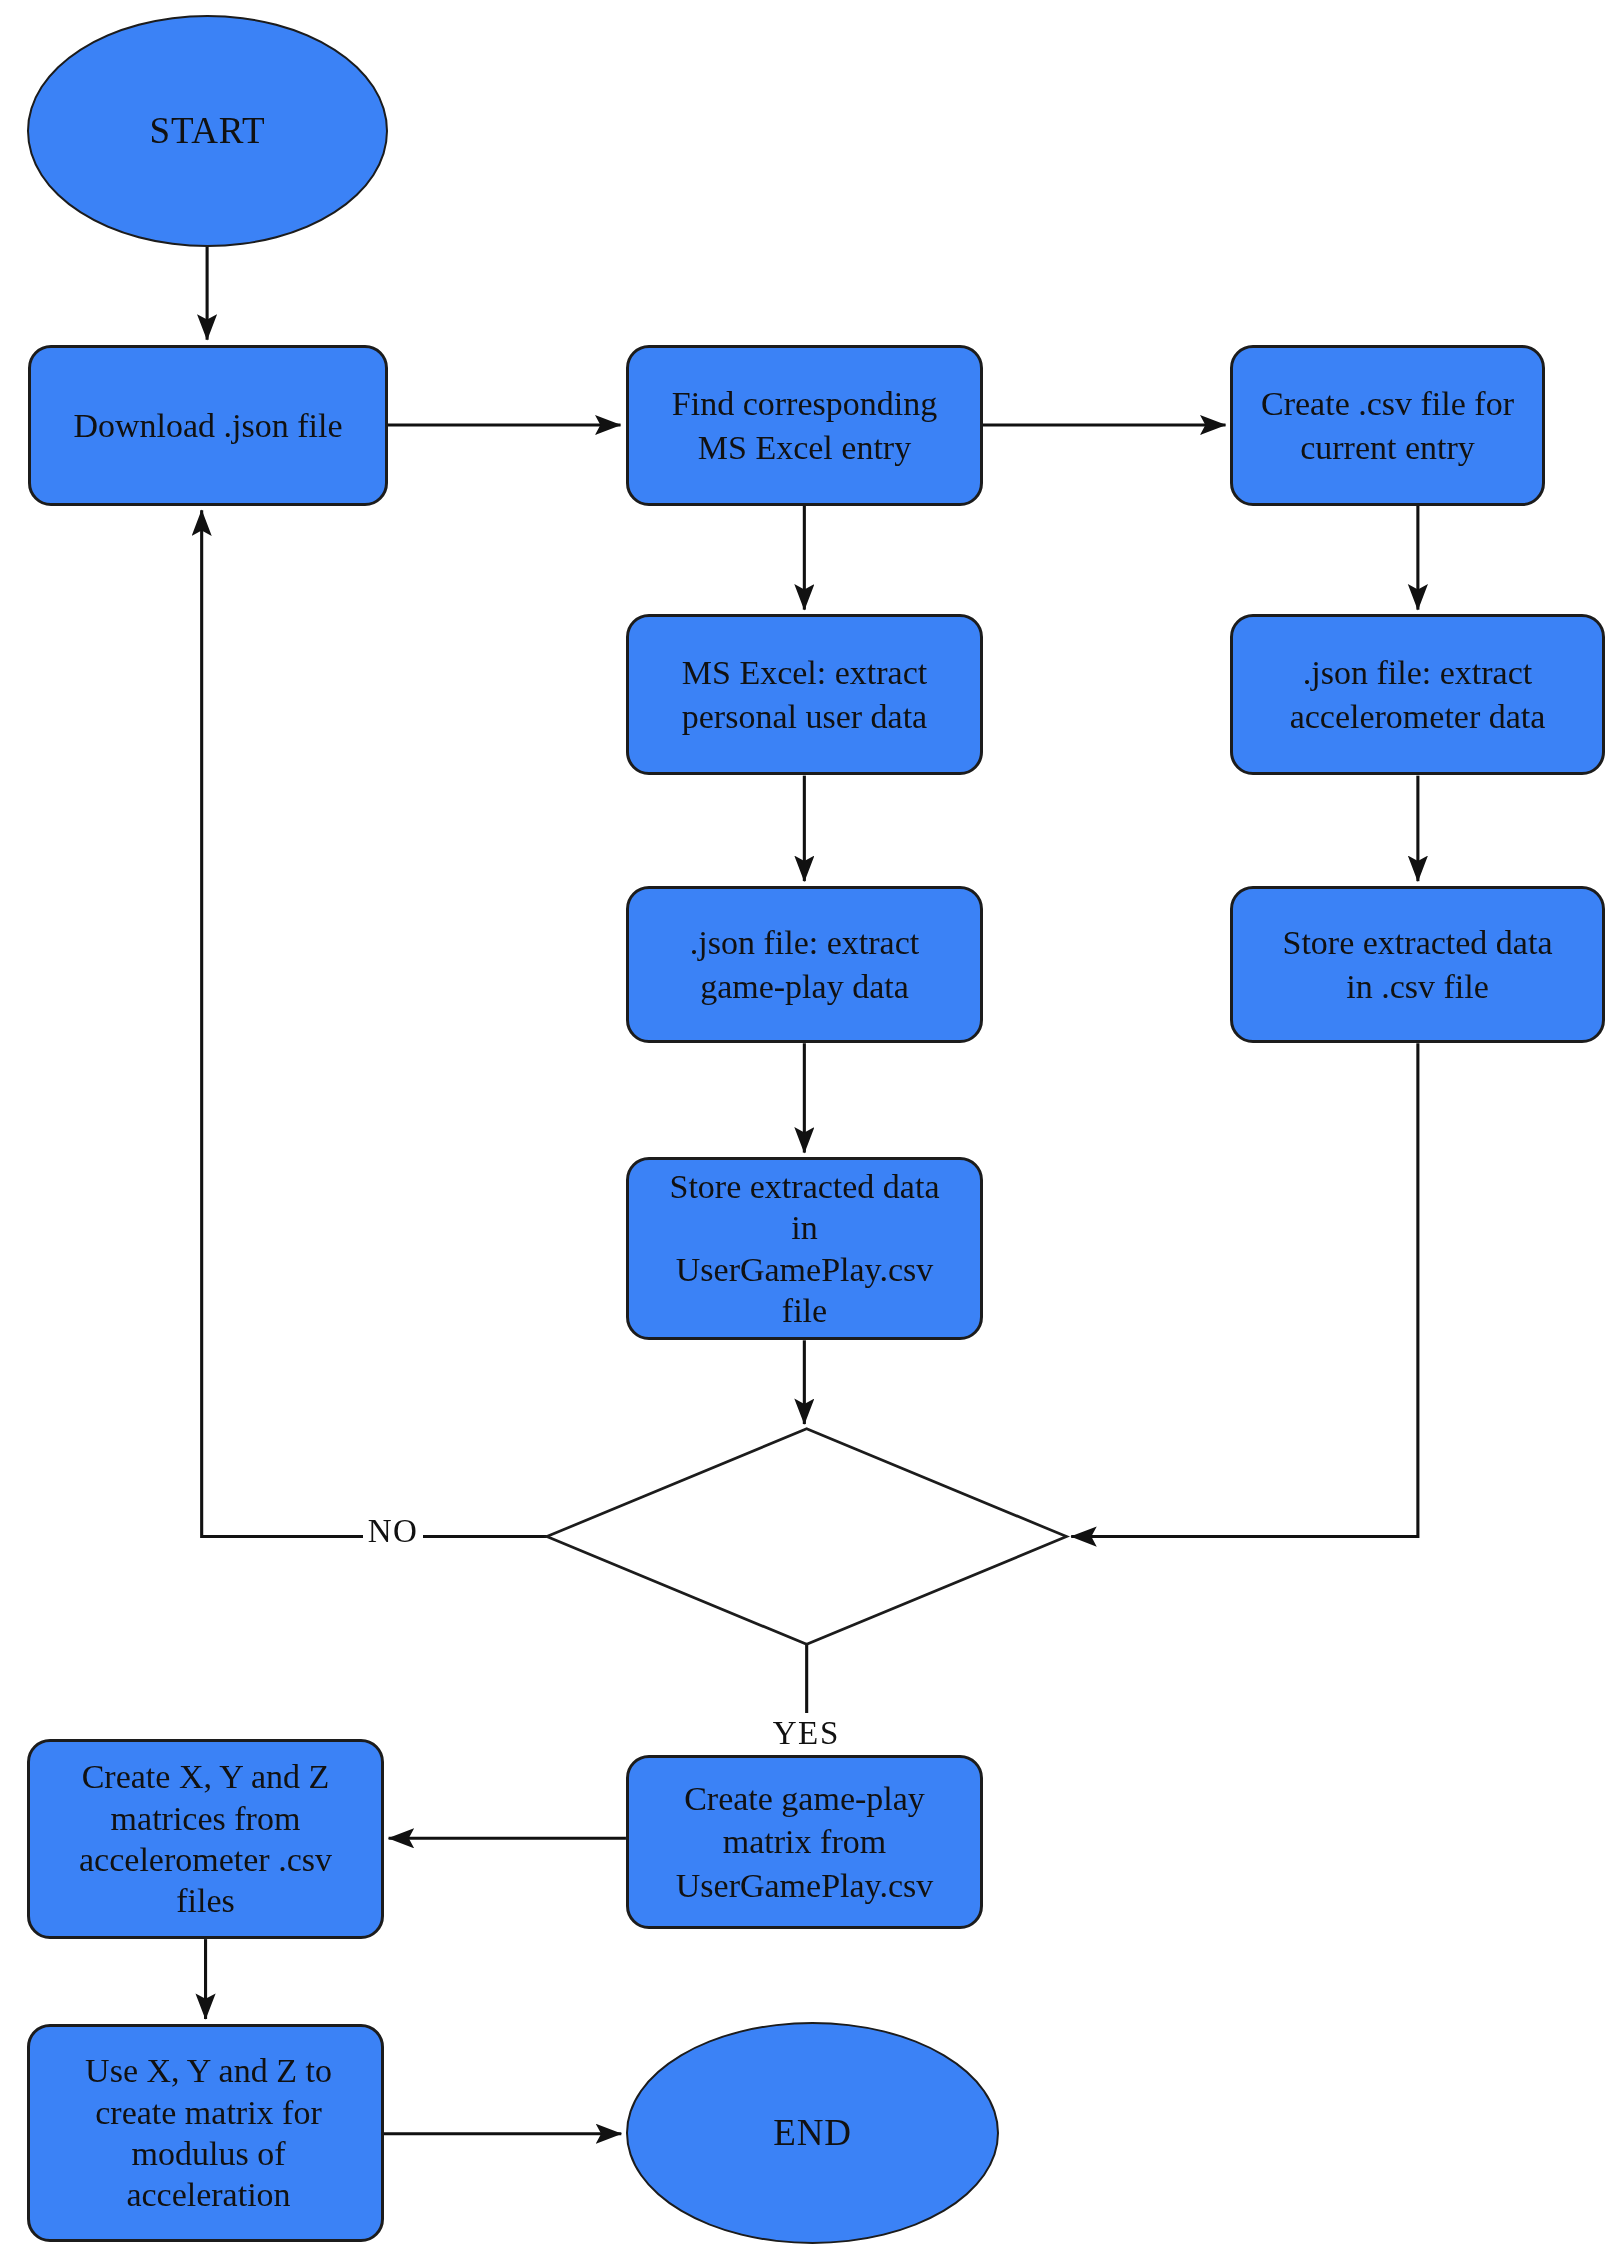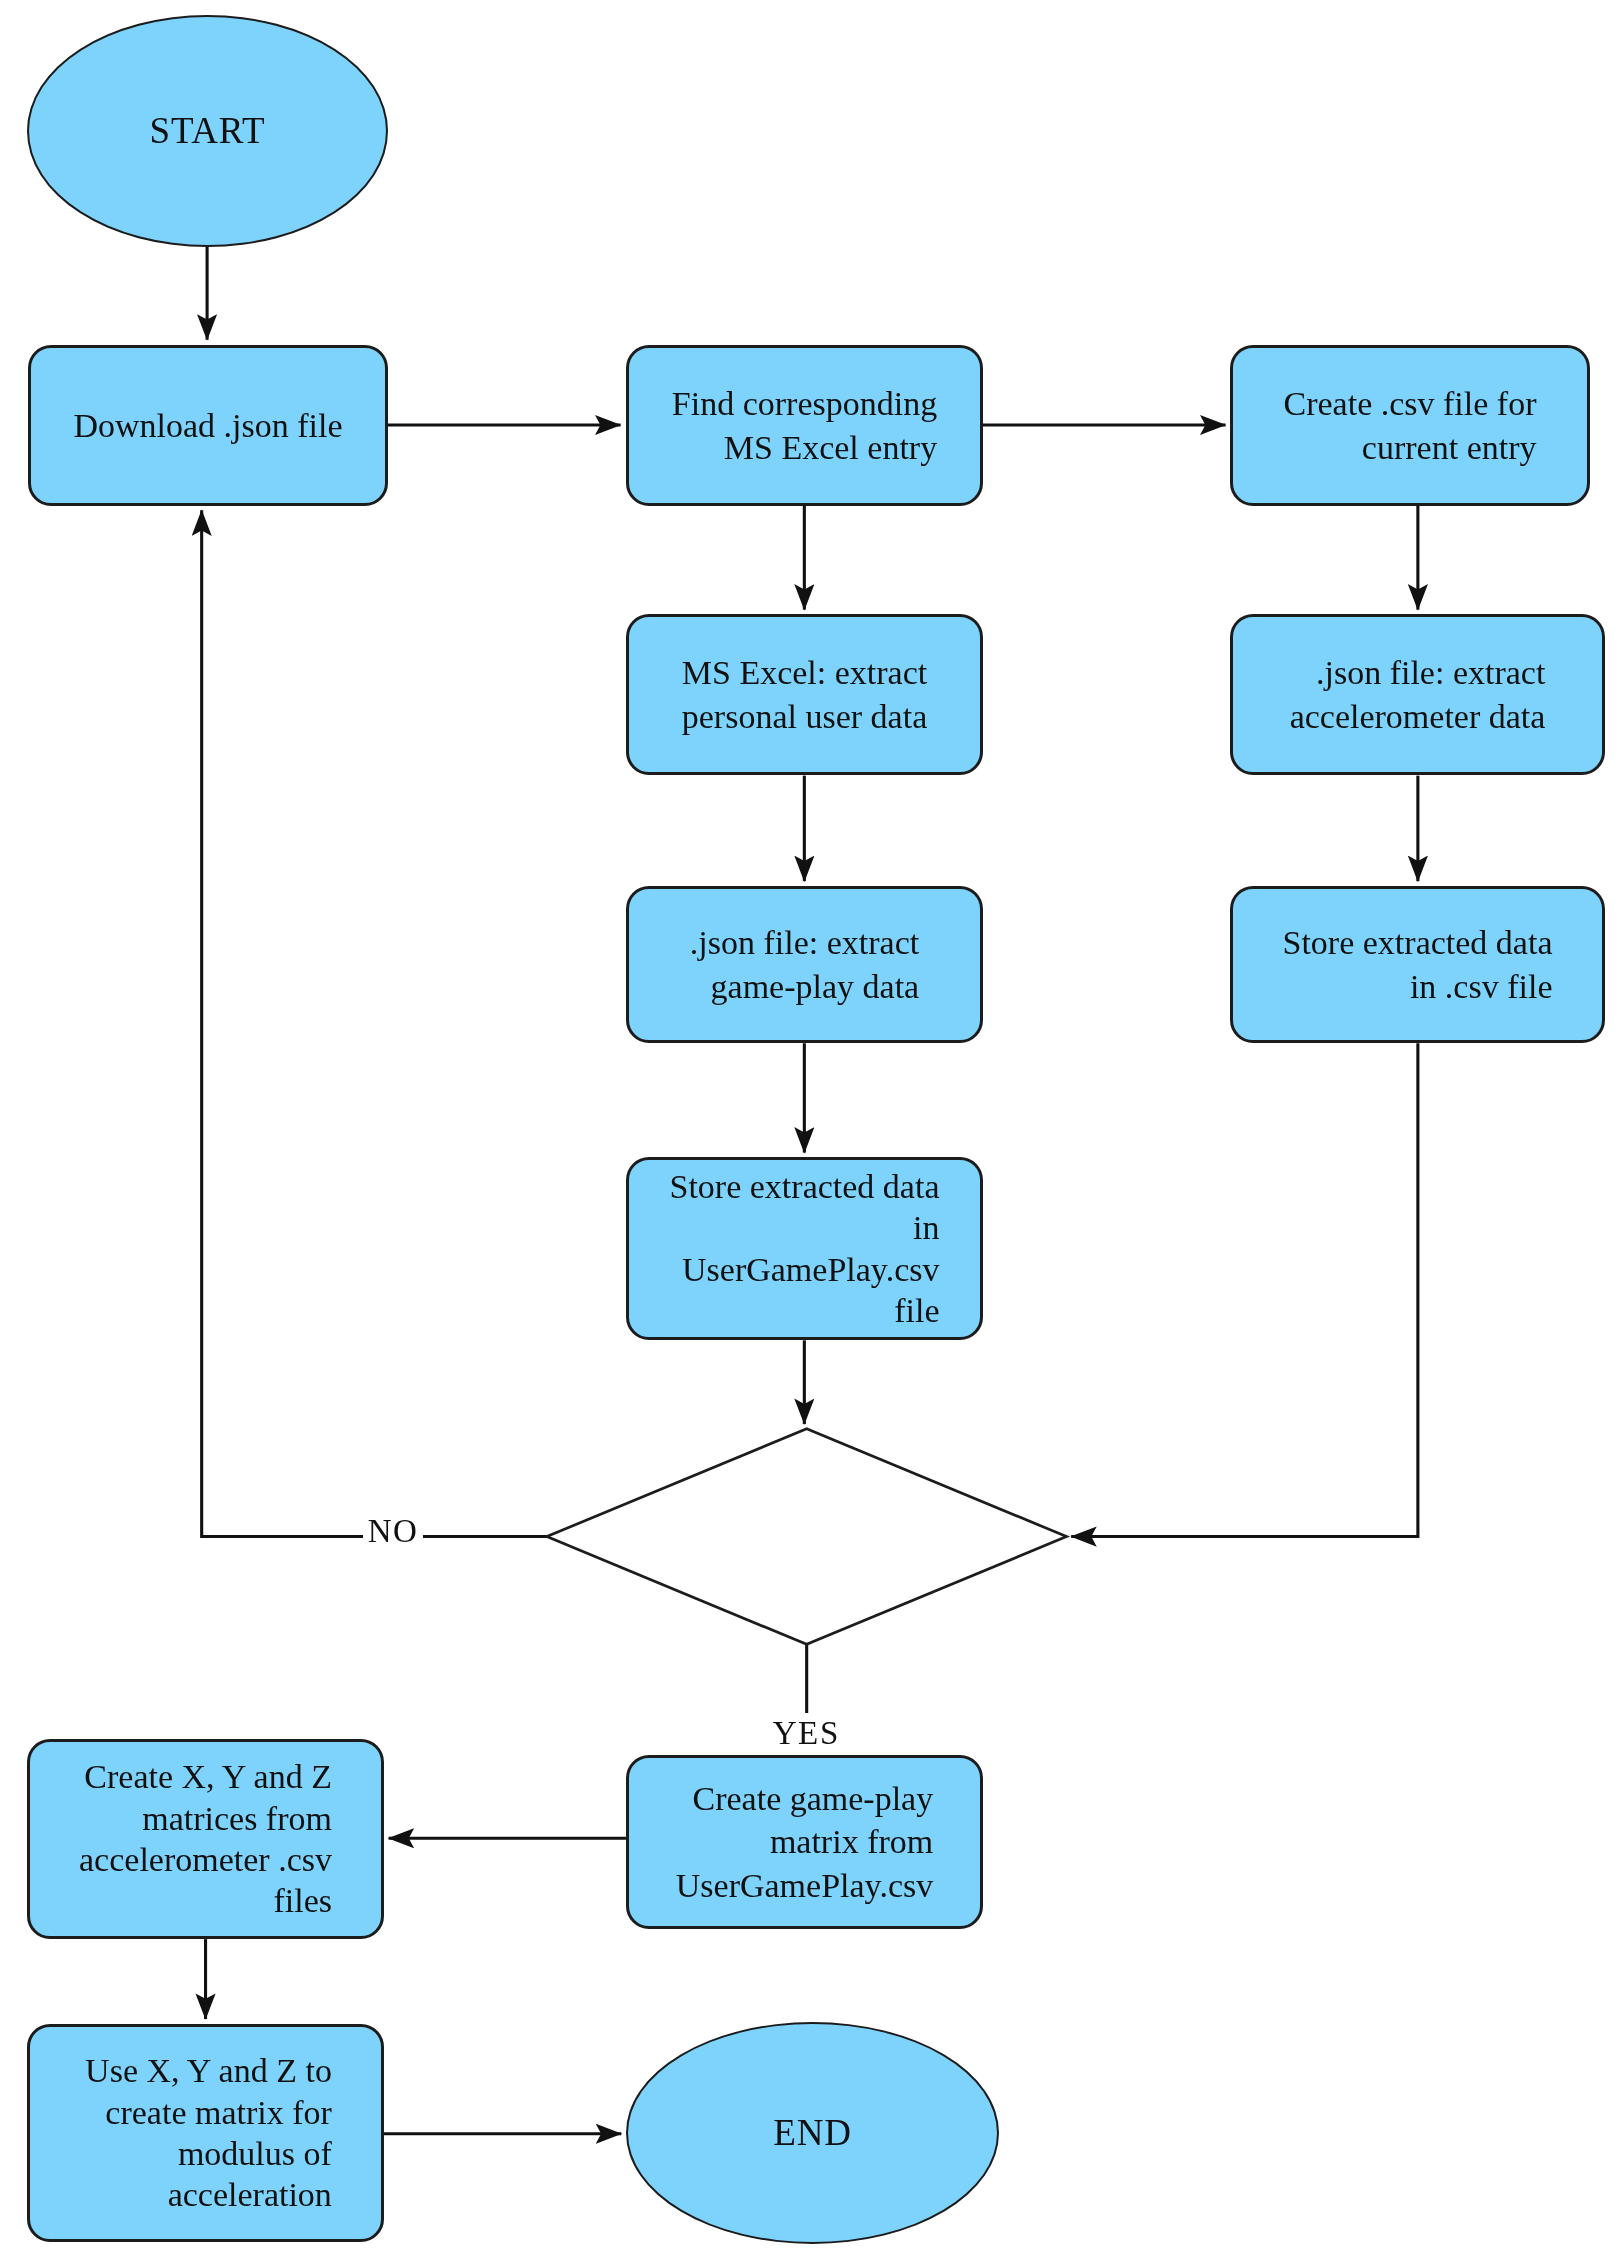--- a/index.html
+++ b/index.html
@@ -14,9 +14,9 @@
   .node{
     position:absolute;
     display:flex;align-items:center;justify-content:center;
-    text-align:right;
+    text-align:center;
     box-sizing:border-box;
-    background:#7dd3fc;
+    background:#3b82f6;
   }
   .box{
     border:3.1px solid #1c1c1c;

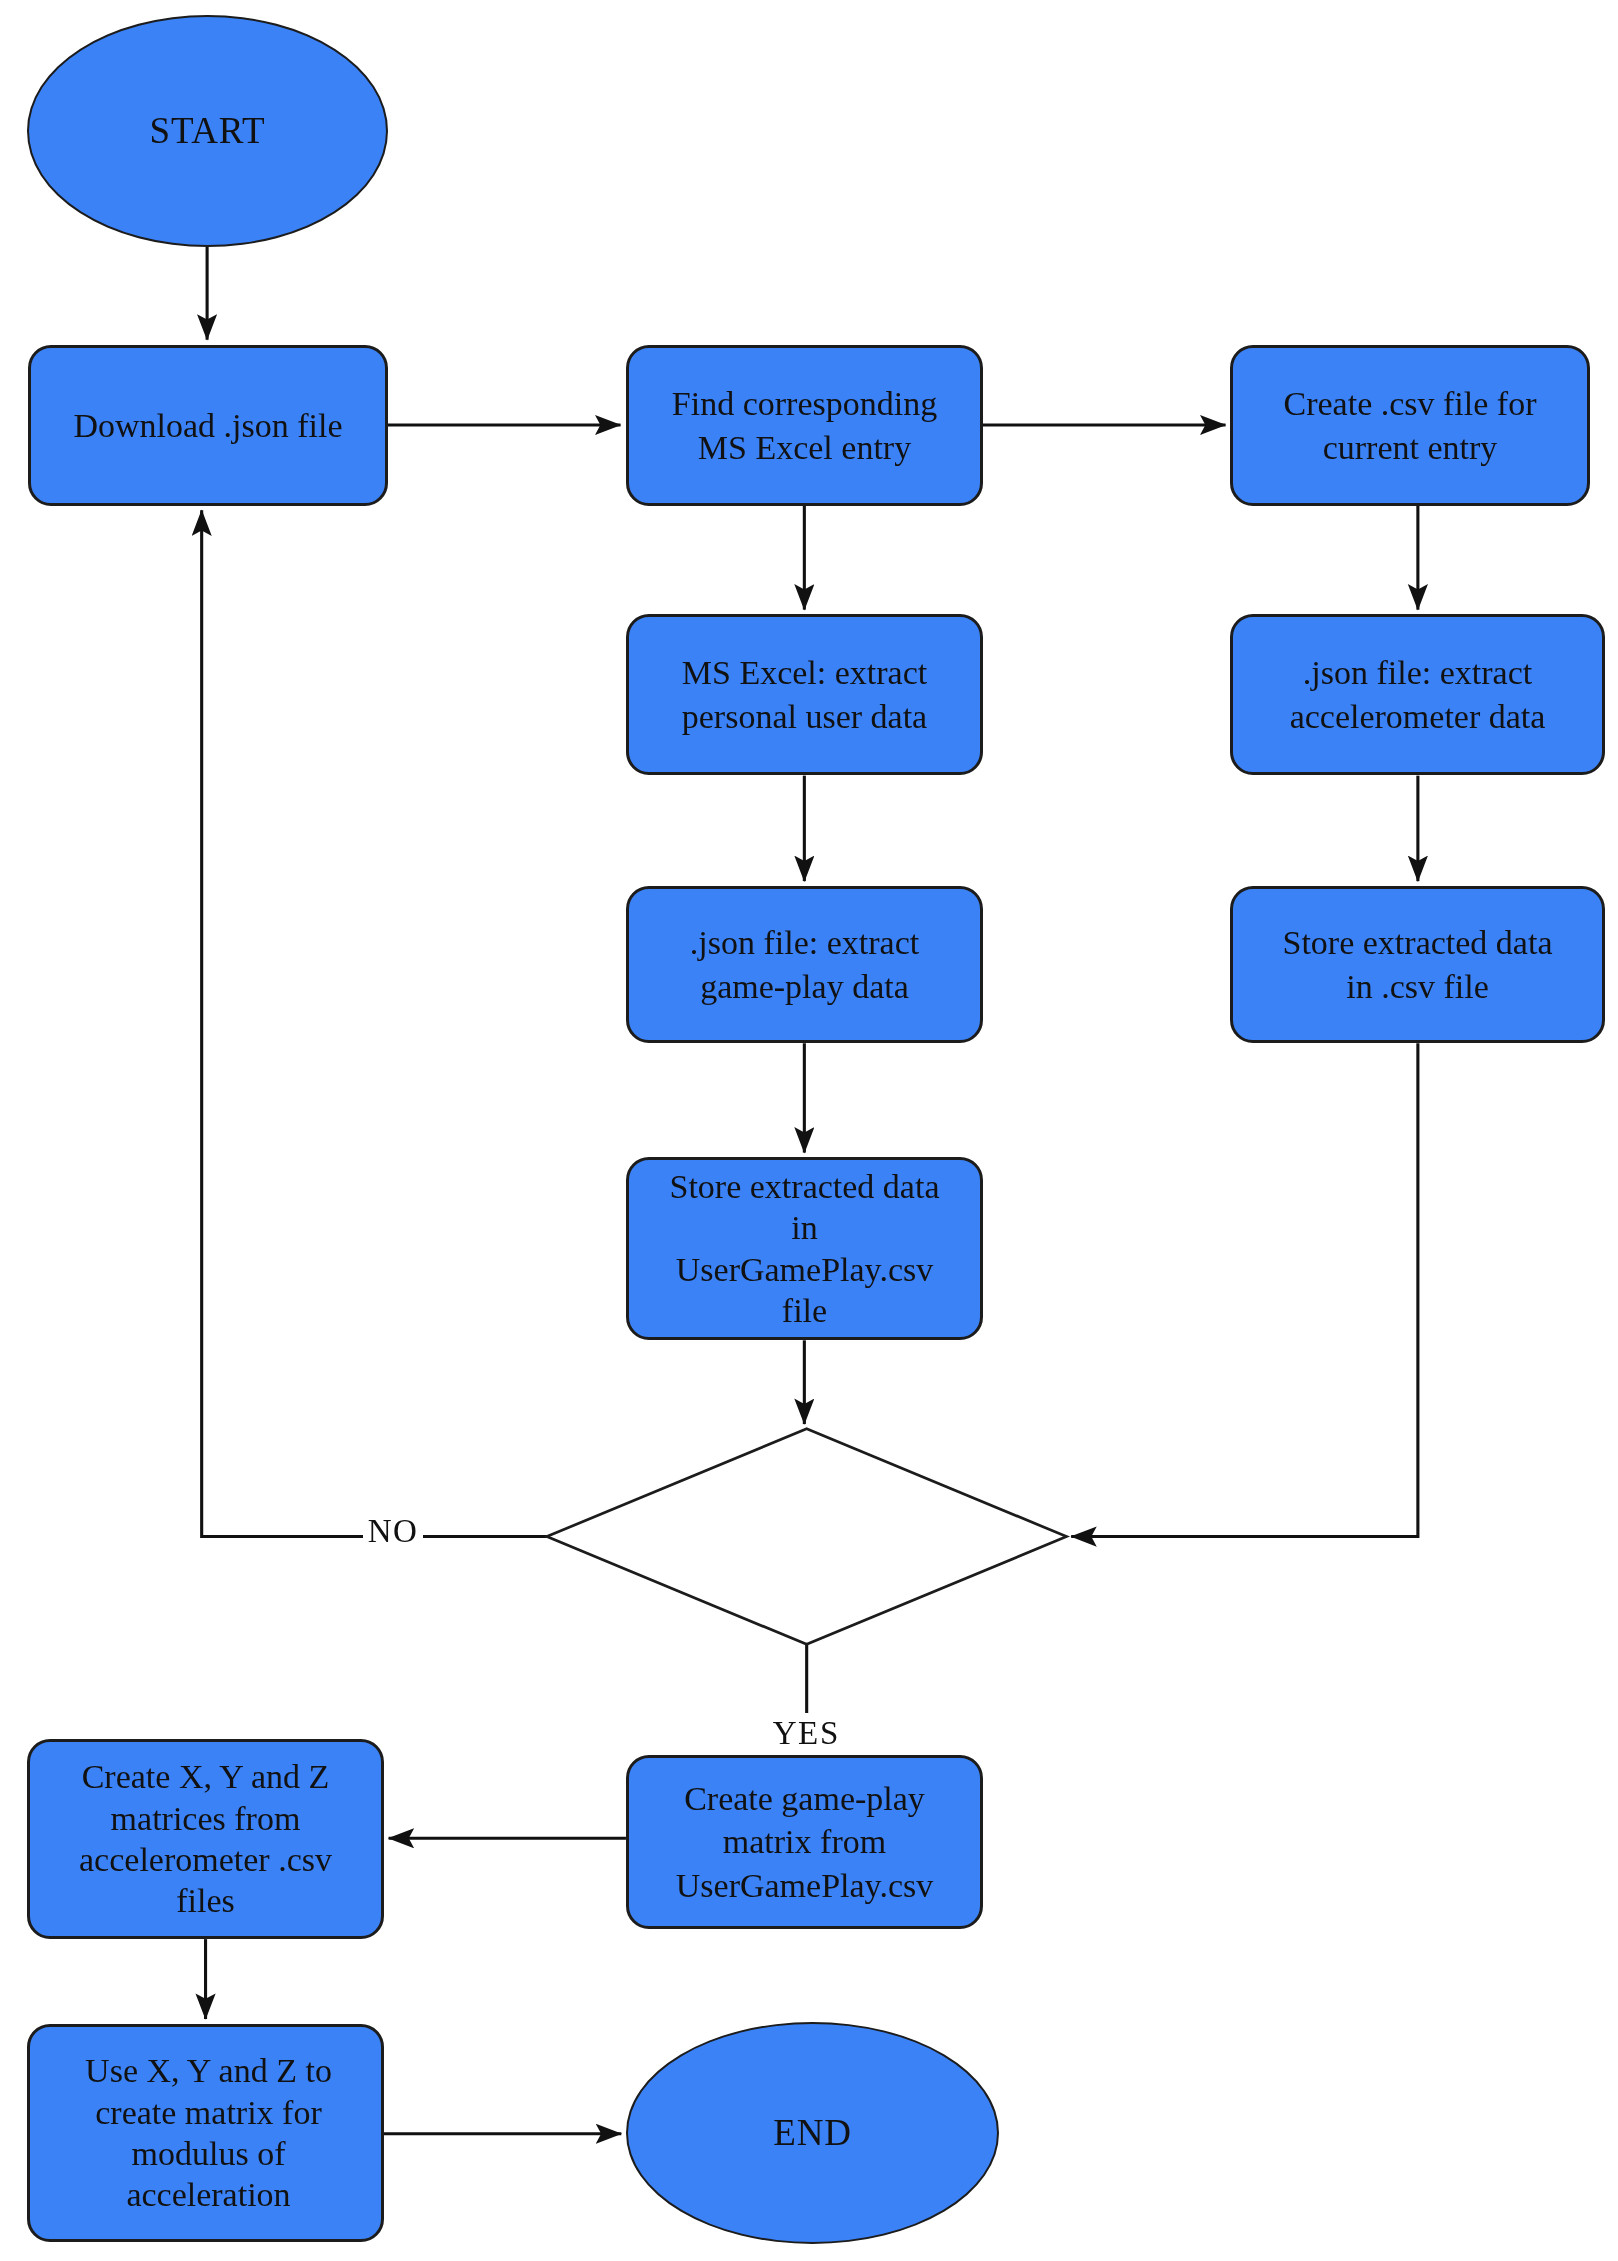--- a/index.html
+++ b/index.html
@@ -96,7 +96,7 @@
 MS Excel entry</div>
   </div>
 
-  <div class="node box" style="left:1230px;top:345px;width:360px;height:161px;">
+  <div class="node box" style="left:1230px;top:345px;width:315px;height:161px;">
     <div class="lbl">Create .csv file for
 current entry</div>
   </div>

